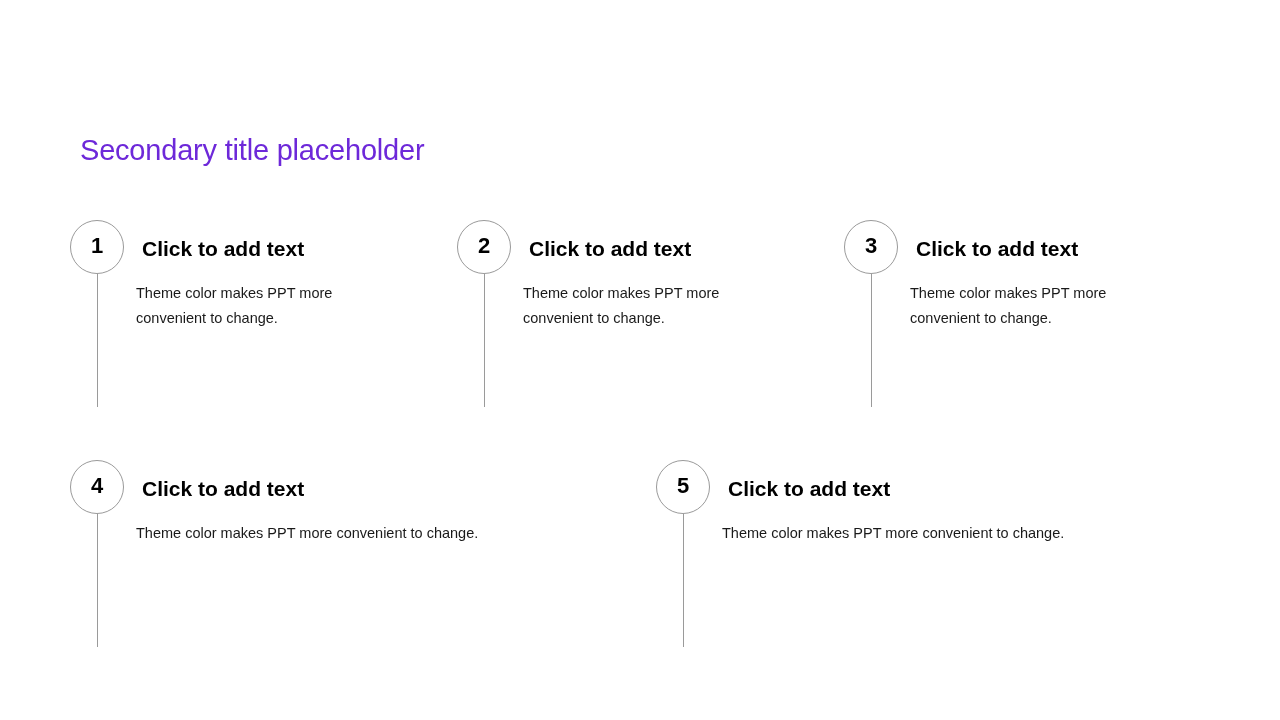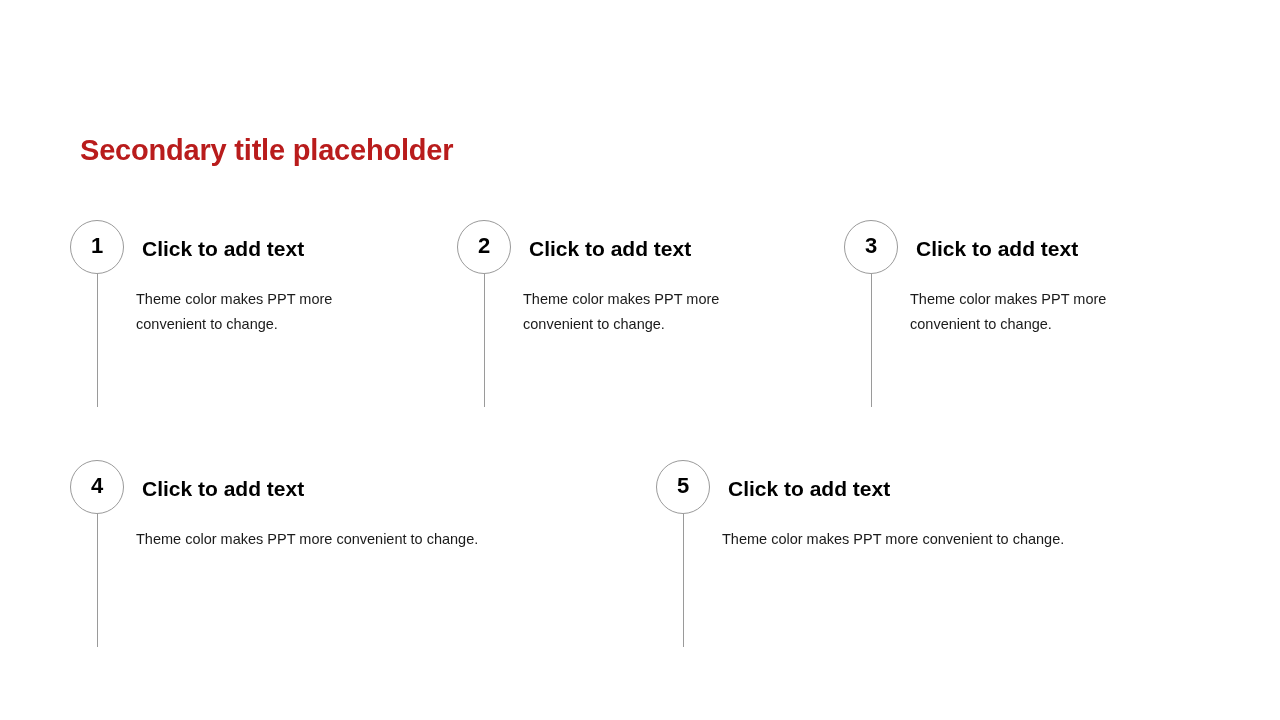--- a/index.html
+++ b/index.html
@@ -31,9 +31,9 @@
     left: 80px;
     top: 131px;
     font-size: 29px;
-    font-weight: bold;
+    font-weight: normal;
     letter-spacing: -0.2px;
-    color: #b91c1c;
+    color: #6d28d9;
     white-space: nowrap;
     line-height: 38px;
   }

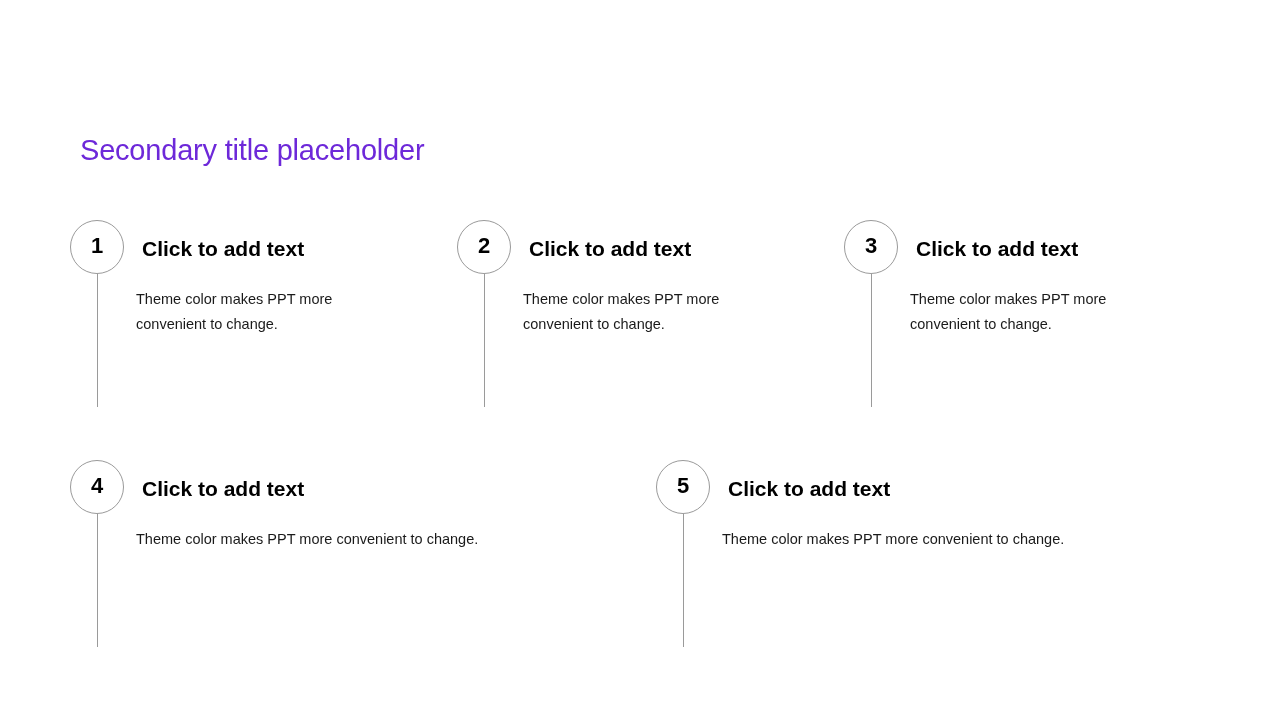--- a/index.html
+++ b/index.html
@@ -105,7 +105,7 @@
     line-height: 25px;
     margin: 0;
     position: relative;
-    top: 28px;
+    top: 22px;
   }
 
   

